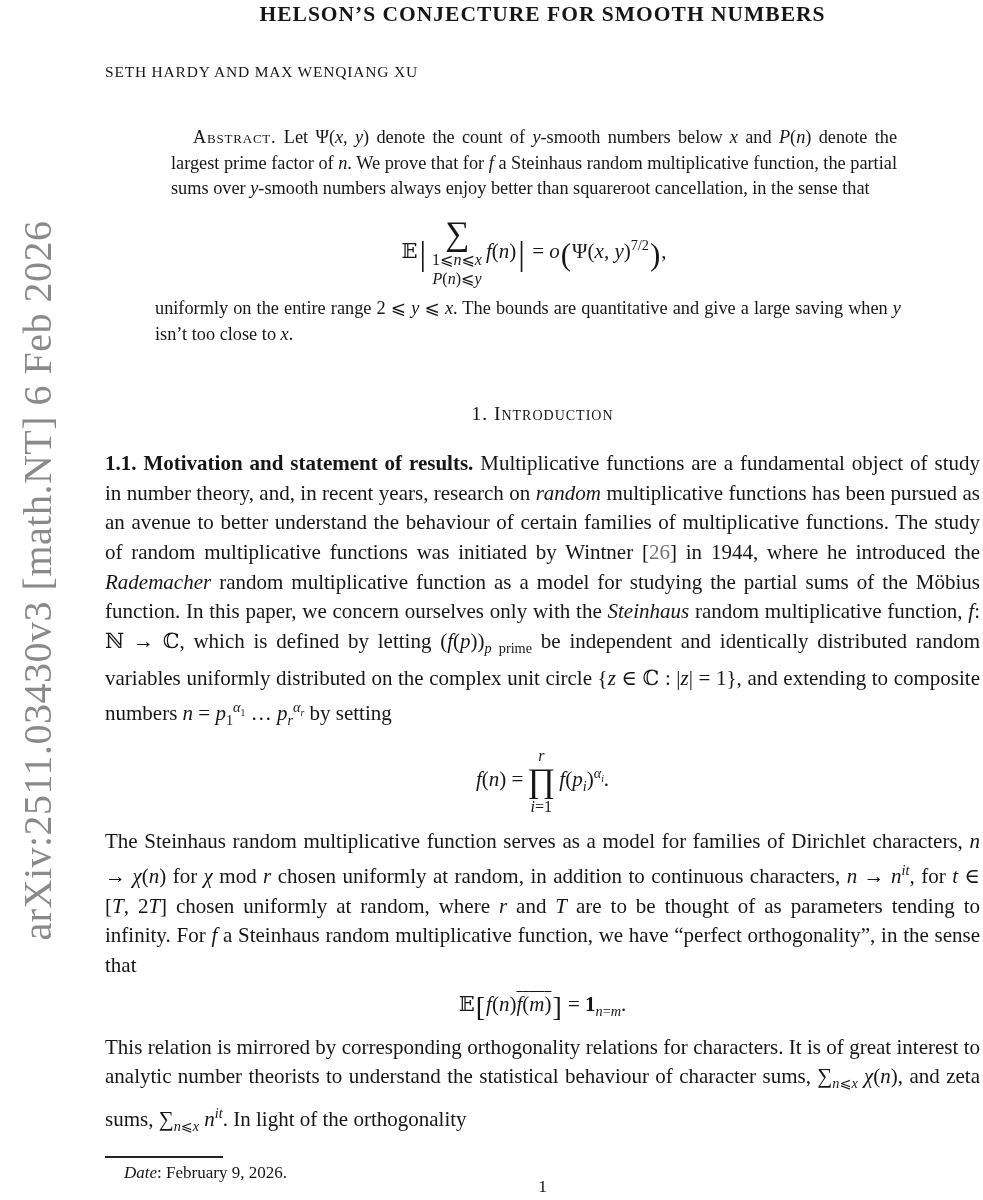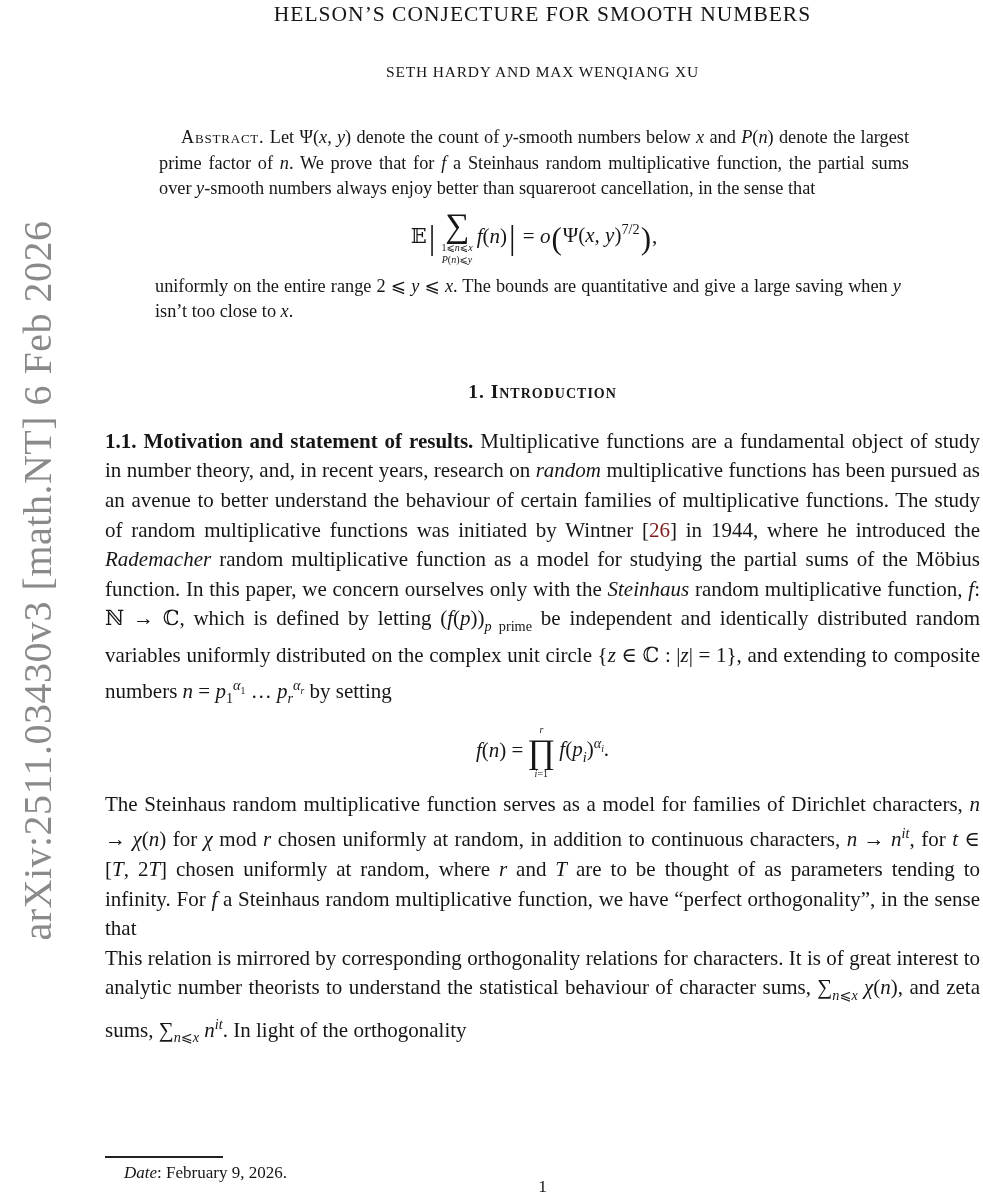--- a/index.html
+++ b/index.html
@@ -29,7 +29,7 @@
   .title{
     margin:0;padding-top:2px;
     text-align:center;
-    font-size:21.5px;font-weight:normal;
+    font-size:21.5px;font-weight:bold;
     letter-spacing:1px;
   }
   .authors{

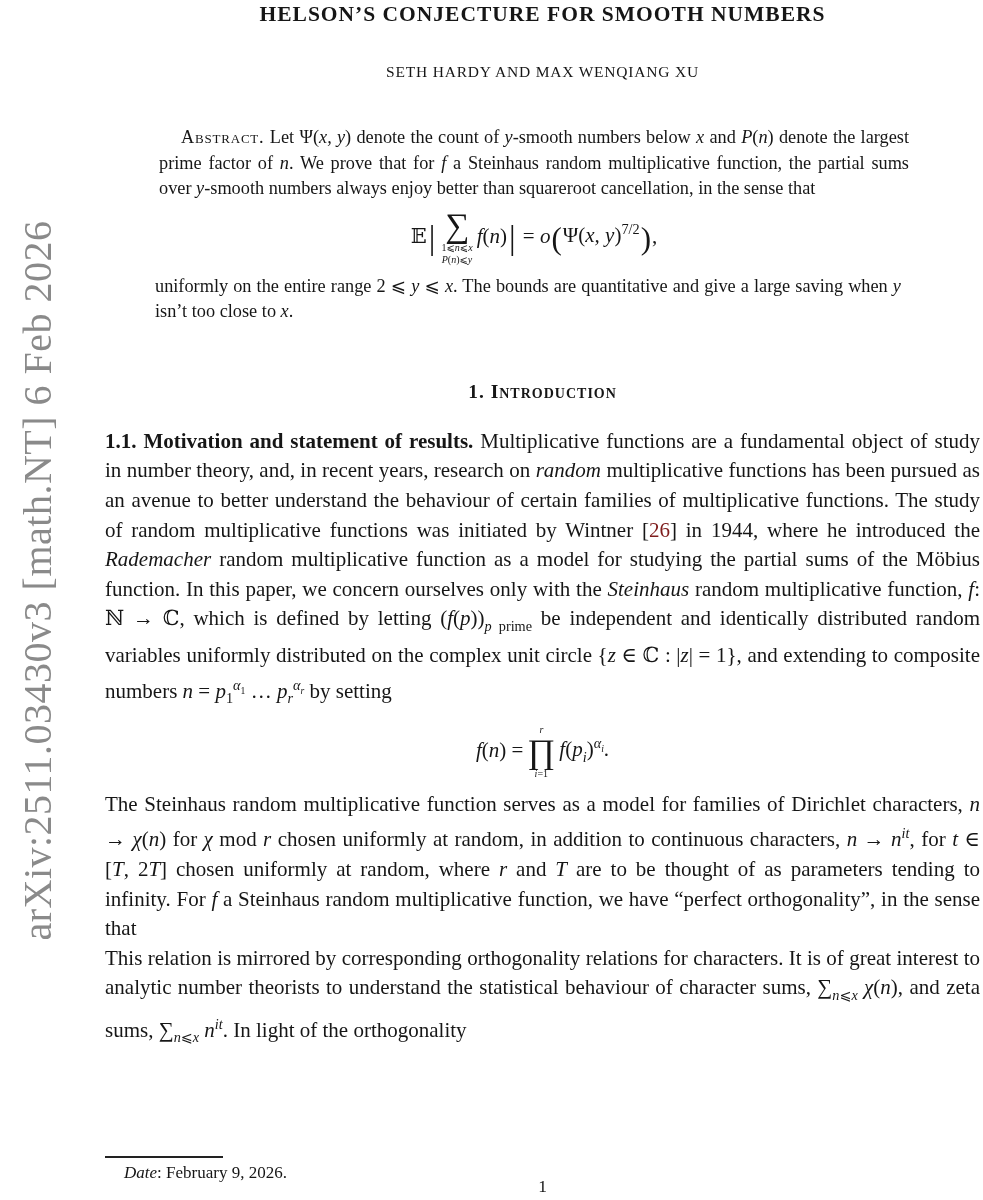--- a/index.html
+++ b/index.html
@@ -34,7 +34,6 @@
   }
   .authors{
     margin-top:36px;
-    text-align:center;
     font-size:15.5px;
     letter-spacing:0.8px;
   }

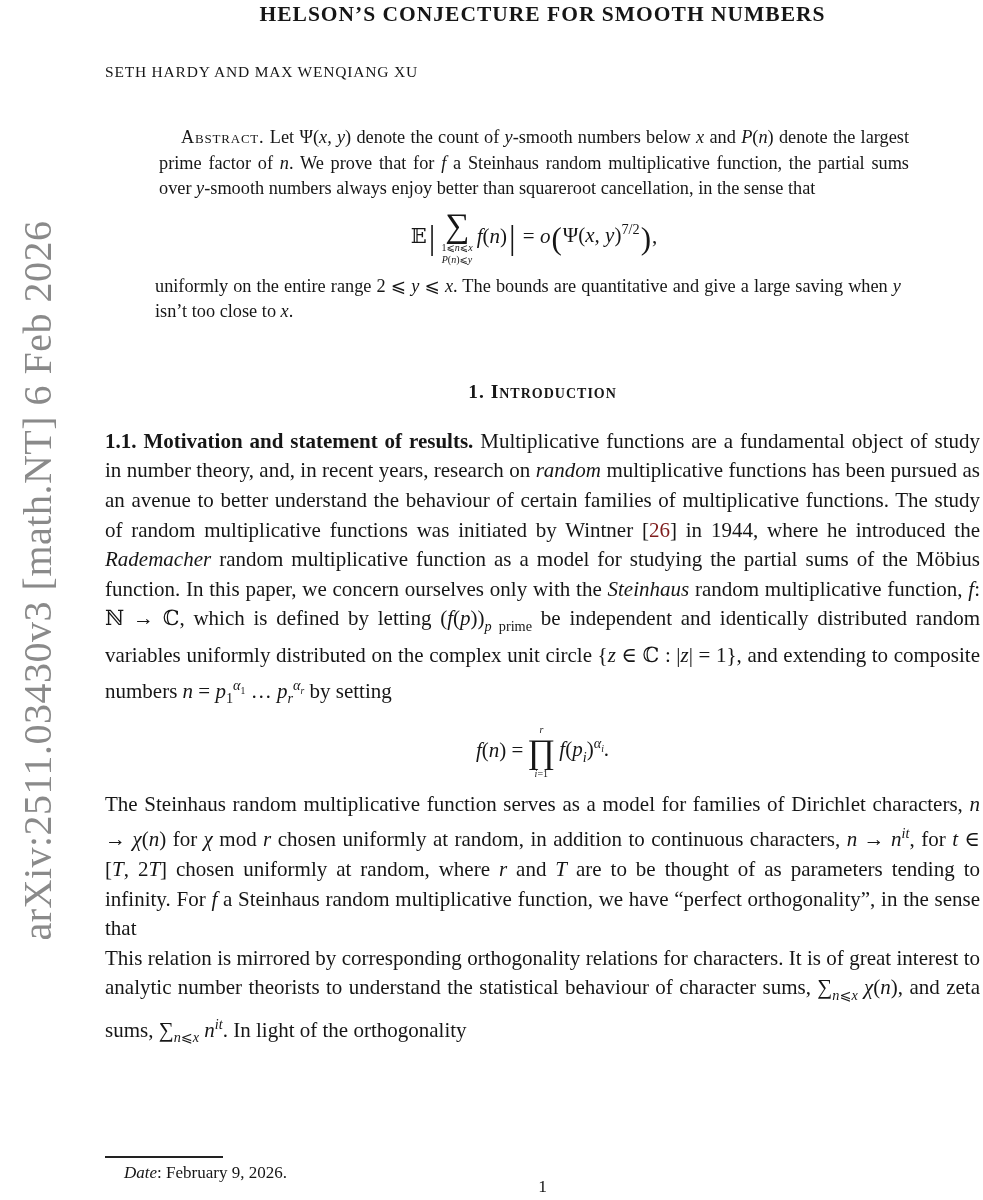--- a/index.html
+++ b/index.html
@@ -45,7 +45,7 @@
     text-align:justify;
     hyphens:auto;
   }
-  .abstract .firstline{text-indent:22px;margin:4px;}
+  .abstract .firstline{text-indent:22px;margin:16px;}
   .abstract .cont{margin:4px 12px 0 0;}
   .sc{font-variant:small-caps;letter-spacing:0.8px;}
   

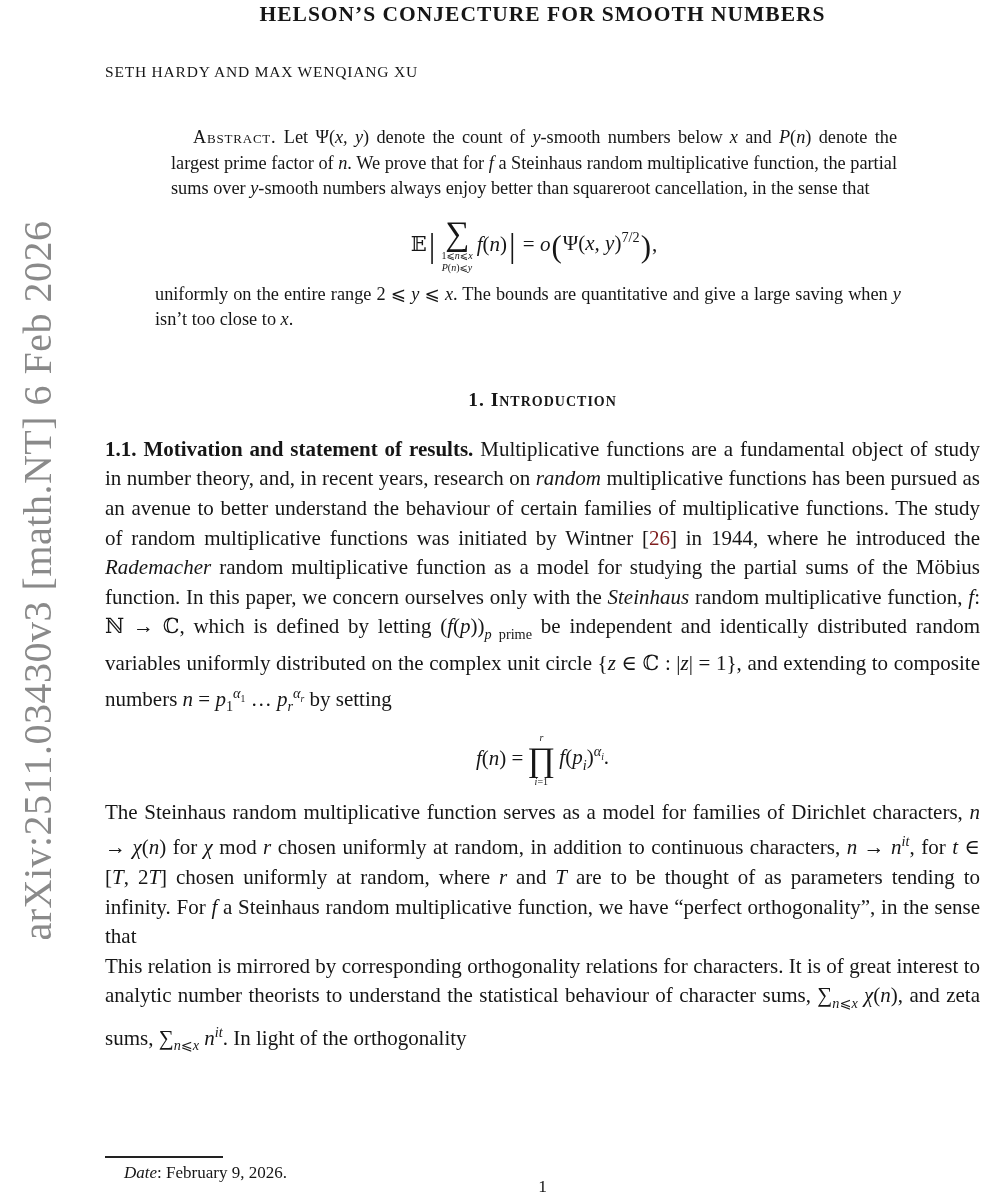--- a/index.html
+++ b/index.html
@@ -62,7 +62,7 @@
     line-height:1;
   }
   .bigop{font-size:34px;line-height:0.95;font-weight:normal;}
-  .oplim{font-size:10px;line-height:1.2;}
+  .oplim{font-size:16px;line-height:1.2;}
   .tbar{font-size:33px;vertical-align:-7px;font-weight:300;margin:0 2px;}
   .bp{font-size:31px;vertical-align:-7px;margin:0 1px;}
   .bb{font-size:28px;vertical-align:-5px;margin:0 1px;}

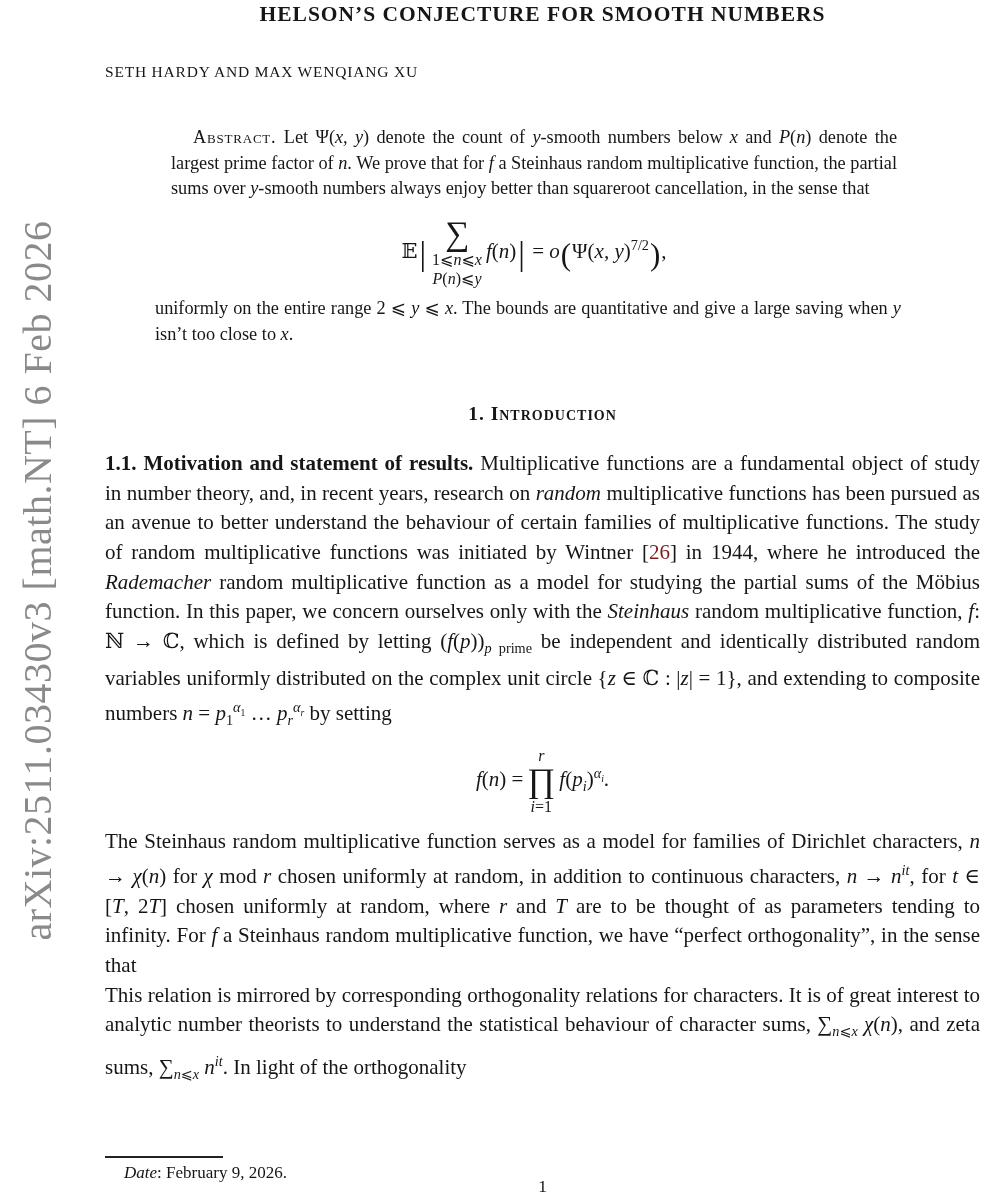--- a/index.html
+++ b/index.html
@@ -74,7 +74,7 @@
   .section-heading{
     margin:56px 0 0 0;
     text-align:center;
-    font-size:19.5px;font-weight:bold;
+    font-size:19.5px;font-weight:normal;
     font-variant:small-caps;
     letter-spacing:1px;
   }

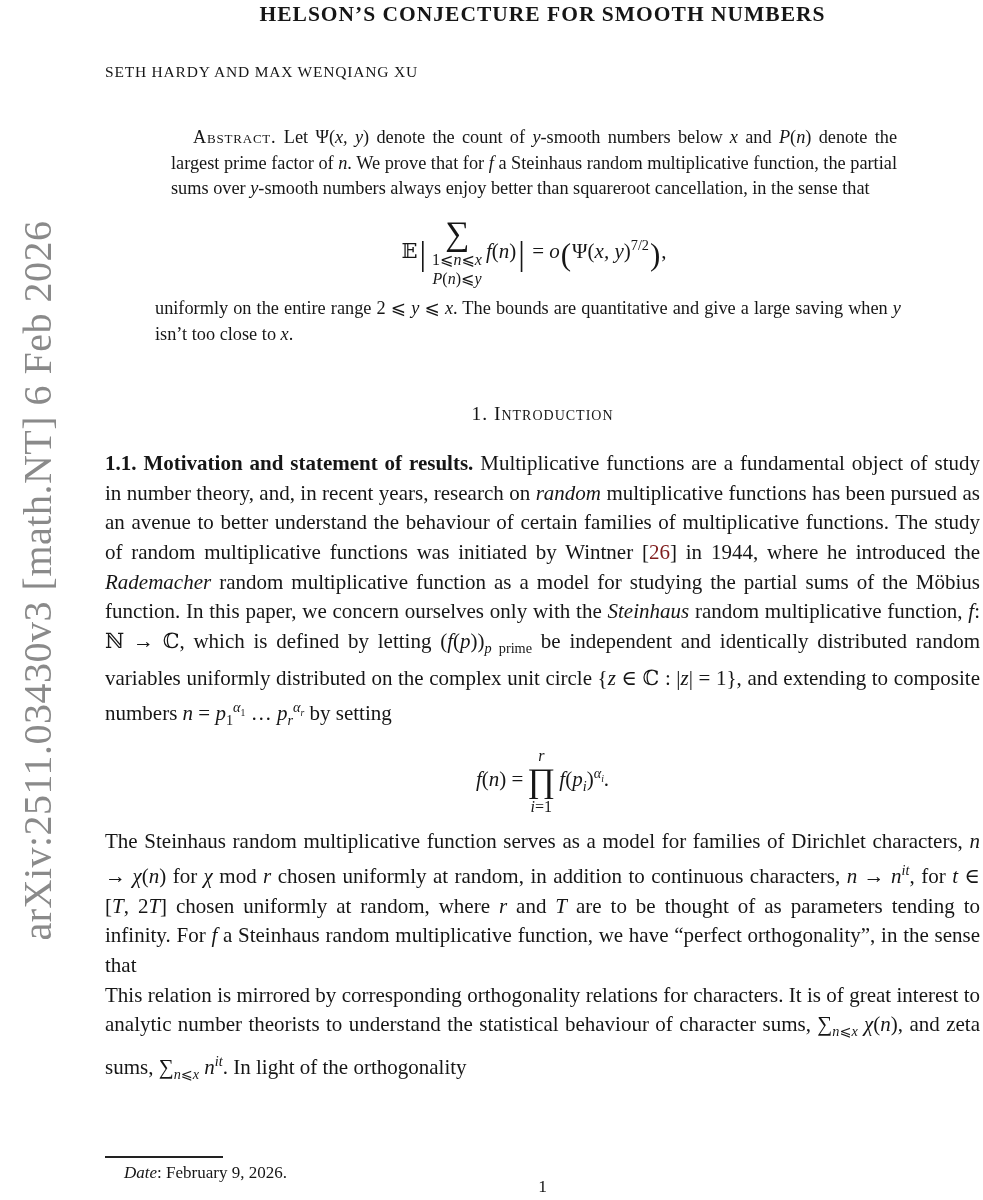--- a/index.html
+++ b/index.html
@@ -69,7 +69,7 @@
   sup{font-size:68%;}
   sub{font-size:68%;margin-top:48px;}
   .ov{text-decoration:overline;text-decoration-thickness:1.3px;}
-  .cite{color:#7f1d1d;cursor:pointer;}
+  .cite{color:#737373;cursor:pointer;}
   
   .section-heading{
     margin:56px 0 0 0;

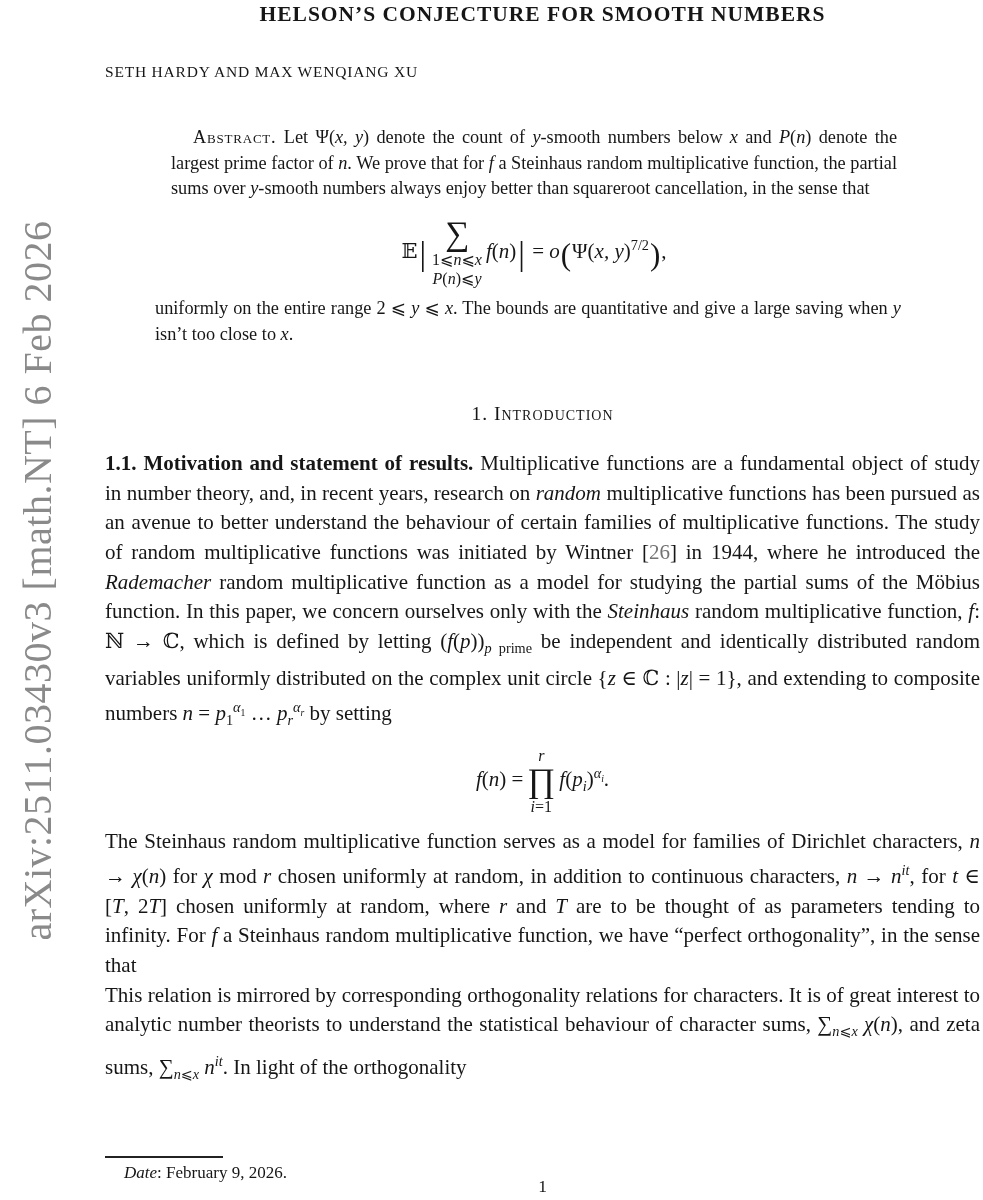--- a/index.html
+++ b/index.html
@@ -143,6 +143,8 @@
 
     <p class="para">The Steinhaus random multiplicative function serves as a model for families of Dirichlet characters, <i>n</i> → <i>χ</i>(<i>n</i>) for <i>χ</i> mod <i>r</i> chosen uniformly at random, in addition to continuous characters, <i>n</i> → <i>n</i><sup><i>it</i></sup>, for <i>t</i> ∈ [<i>T</i>, 2<i>T</i>] chosen uniformly at random, where <i>r</i> and <i>T</i> are to be thought of as parameters tending to infinity. For <i>f</i> a Steinhaus random multiplicative function, we have “perfect orthogonality”, in the sense that</p>
 
+    <div class="dmath eqgap"><span>𝔼</span><span class="bb">[</span><span><i>f</i>(<i>n</i>)<span class="ov"><i>f</i>(<i>m</i>)</span></span><span class="bb">]</span>
+      <span>= <b>1</b><sub><i>n</i>=<i>m</i></sub>.</span></div>
 
     <p class="para">This relation is mirrored by corresponding orthogonality relations for characters. It is of great interest to analytic number theorists to understand the statistical behaviour of character sums, ∑<sub><i>n</i>⩽<i>x</i></sub> <i>χ</i>(<i>n</i>), and zeta sums, ∑<sub><i>n</i>⩽<i>x</i></sub> <i>n</i><sup><i>it</i></sup>. In light of the orthogonality</p>
 

